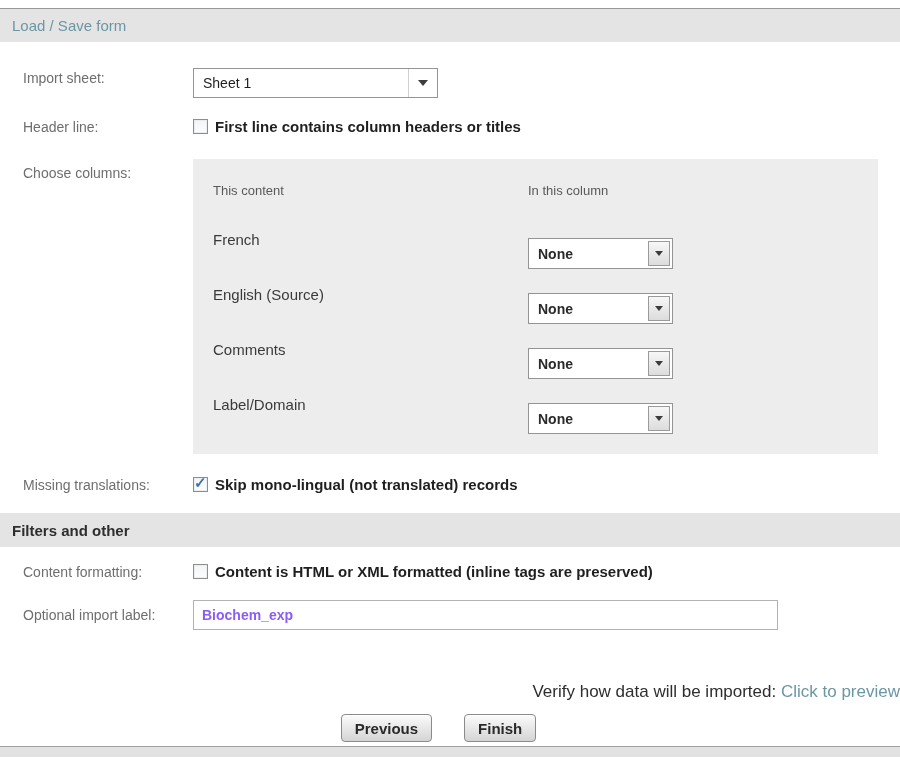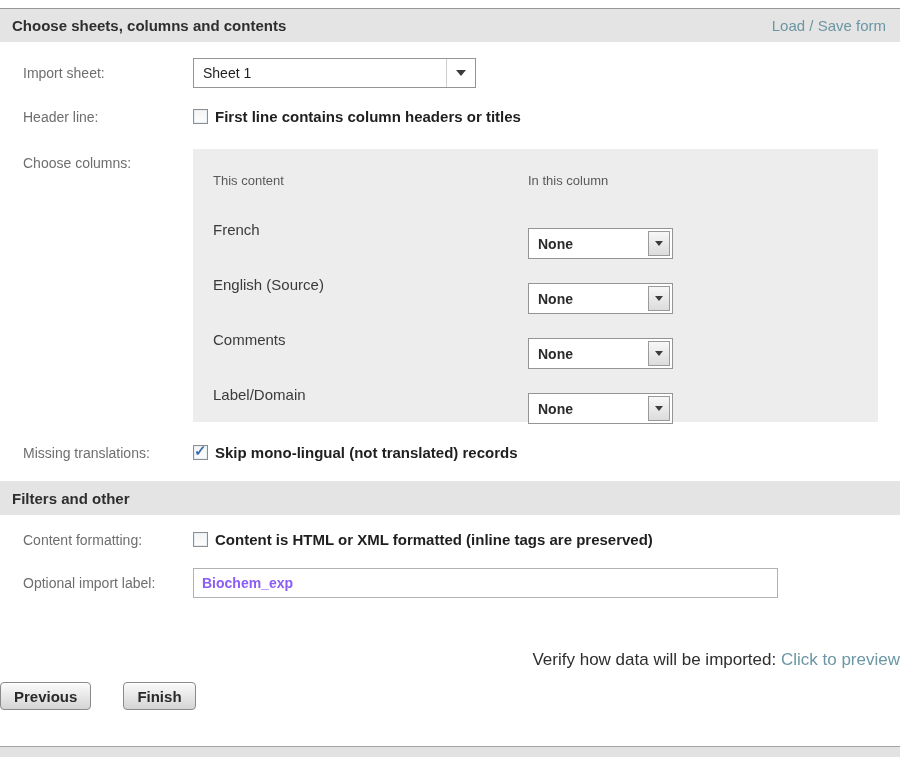--- a/index.html
+++ b/index.html
@@ -127,7 +127,6 @@
   <div class="top-gap"></div>
 
   <div class="section-bar first">
-    <span class="section-title">Choose sheets, columns and contents</span>
     <a class="bar-link">Load / Save form</a>
   </div>
 

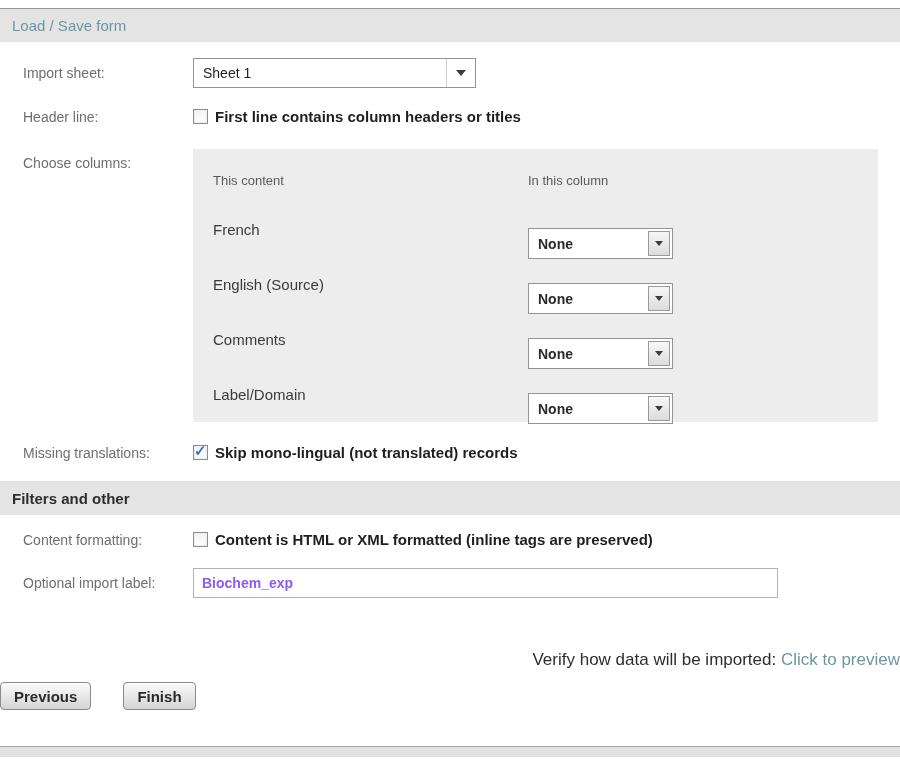--- a/index.html
+++ b/index.html
@@ -38,7 +38,7 @@
     display: flex; align-items: stretch; background: #fff;
     border: 1px solid #949494; height: 30px;
   }
-  .combo-big { width: 283px; }
+  .combo-big { width: 245px; margin-top: 10px; }
   .combo-value { flex: 1; display: flex; align-items: center; padding-left: 9px; font-size: 14px; color: #1f1f1f; }
   .combo-big .combo-arrowzone {
     width: 29px; border-left: 1px solid #cfcfcf;

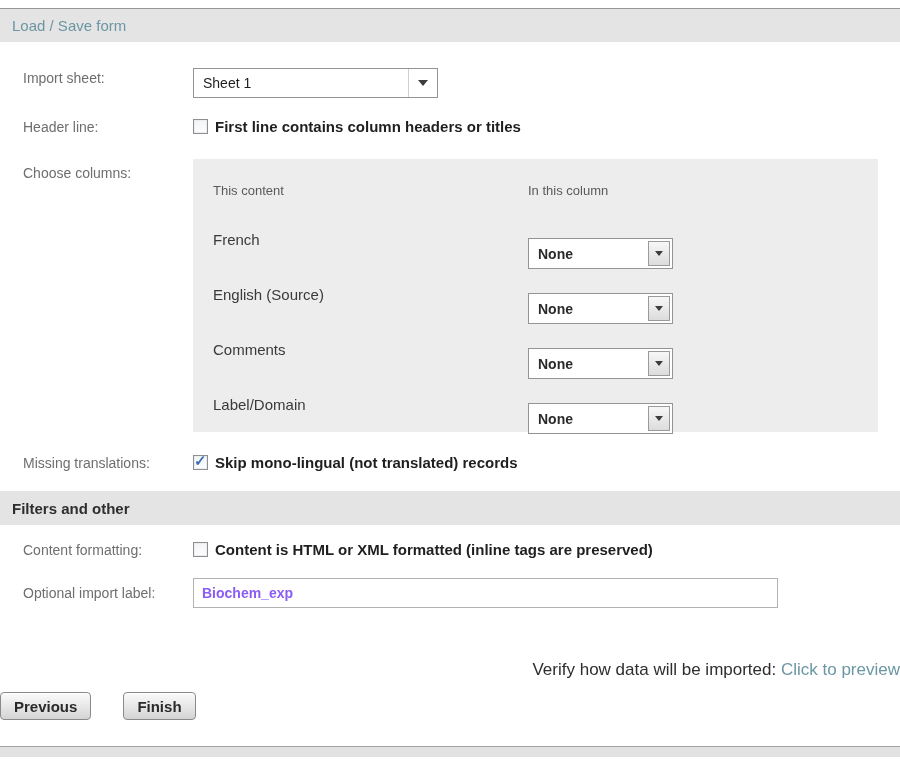--- a/index.html
+++ b/index.html
@@ -77,7 +77,7 @@
   
   .columns-panel {
     width: 685px; background: #ededed;
-    padding: 24px 20px 0 20px;
+    padding: 24px 20px 22px 20px;
   }
   .panel-headers { display: flex; margin-bottom: 14px; }
   .panel-header-content, .panel-row-content { width: 315px; flex: none; }

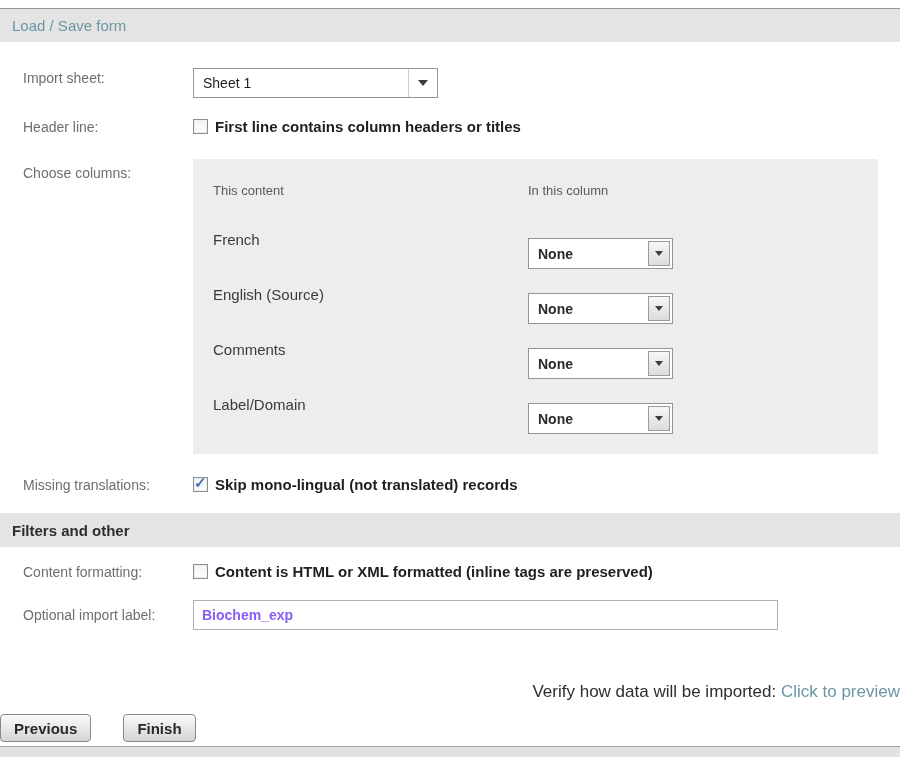--- a/index.html
+++ b/index.html
@@ -103,7 +103,7 @@
   
   .button-row {
     margin-top: 12px; padding-right: 23px;
-    display: flex; justify-content: flex-start; gap: 32px;
+    display: flex; justify-content: center; gap: 32px;
   }
   .btn {
     font-family: "Liberation Sans", sans-serif;

